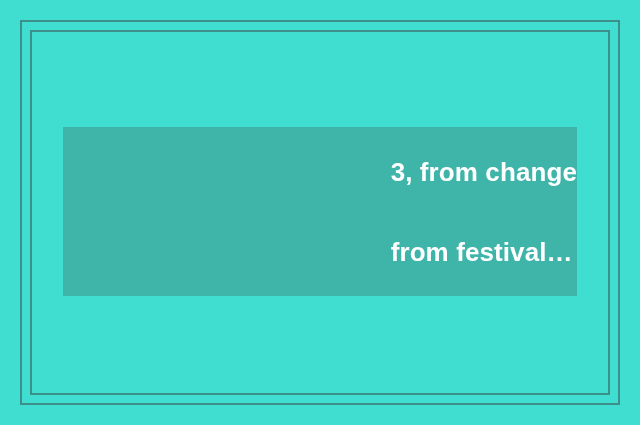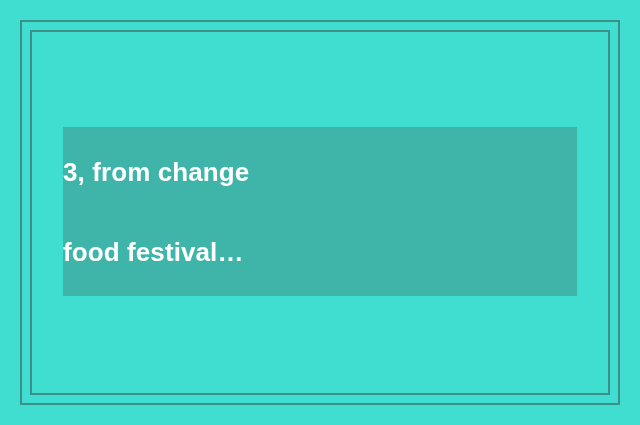--- a/index.html
+++ b/index.html
@@ -54,7 +54,7 @@
     box-sizing: border-box;
     display: flex;
     align-items: center;
-    justify-content: flex-start;
+    justify-content: flex-end;
   }
 
   .caption-text {

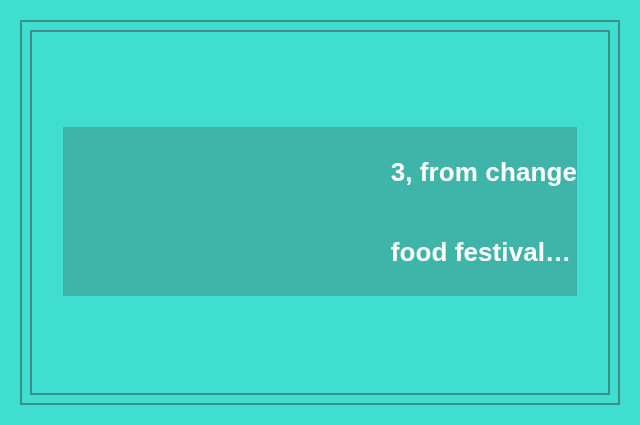--- a/index.html
+++ b/index.html
@@ -86,7 +86,7 @@
   <div class="caption-band">
     <div class="caption-text">
       <span class="caption-line">3, from change</span>
-      <span class="caption-line">food festival…</span>
+      <span class="caption-line">from festival…</span>
     </div>
   </div>
 

